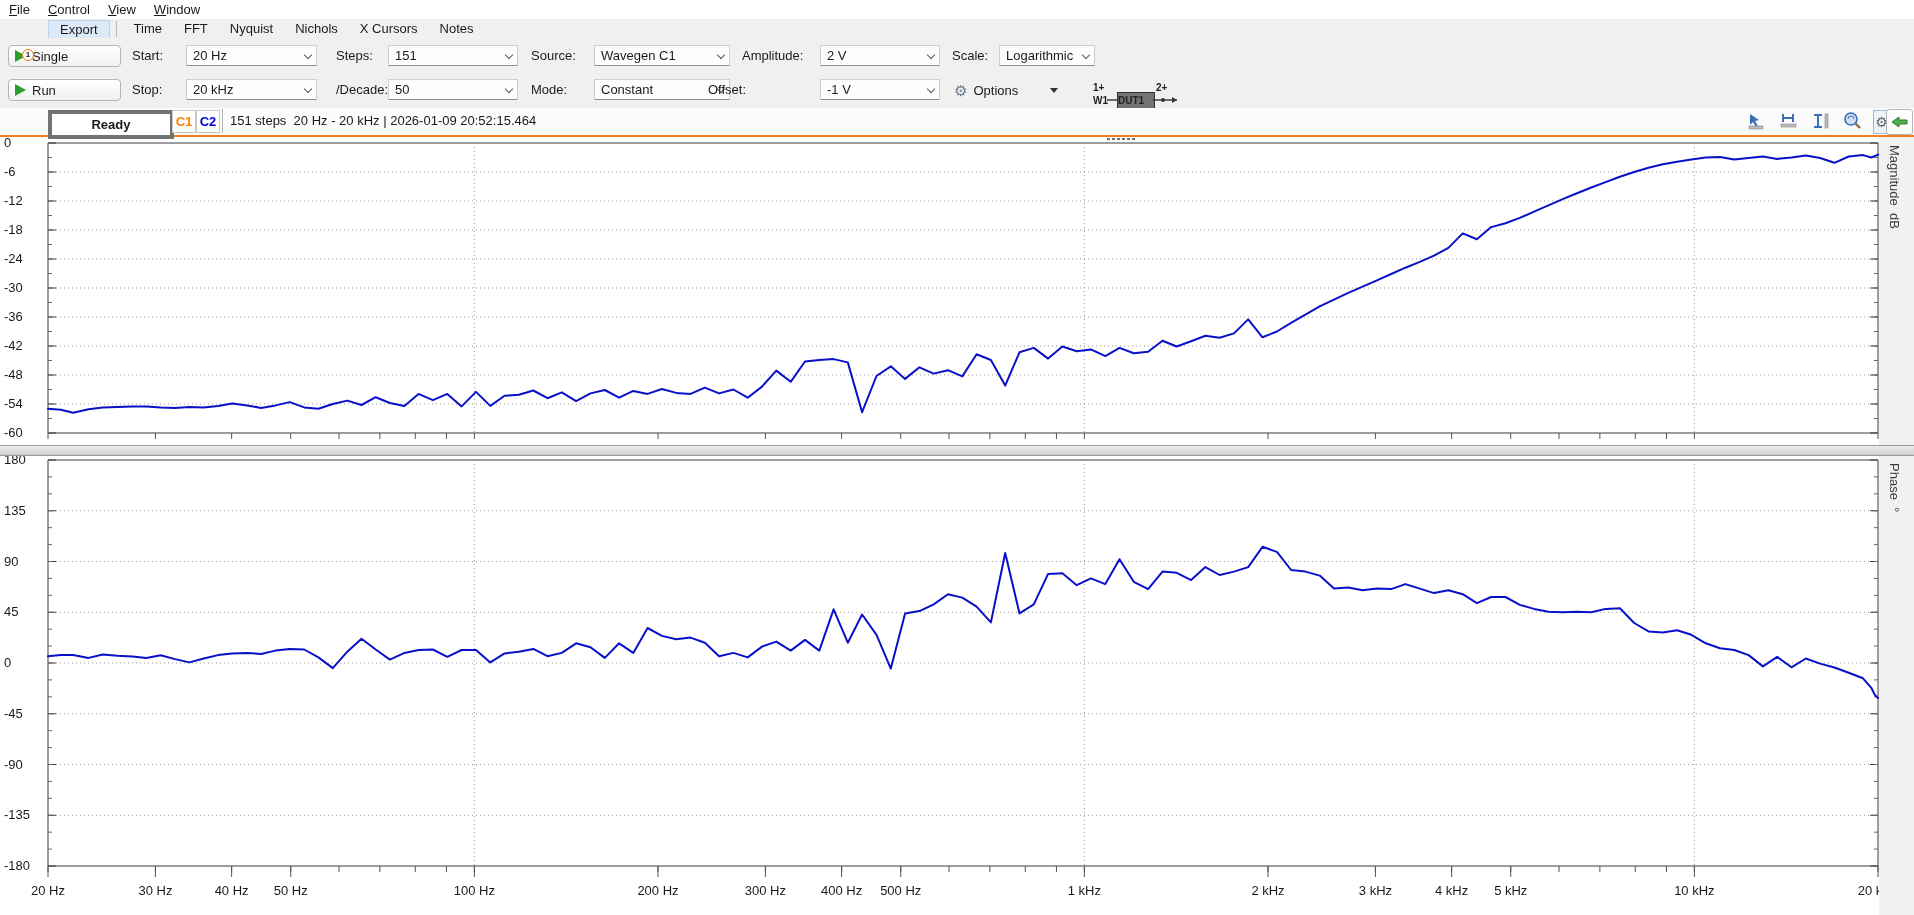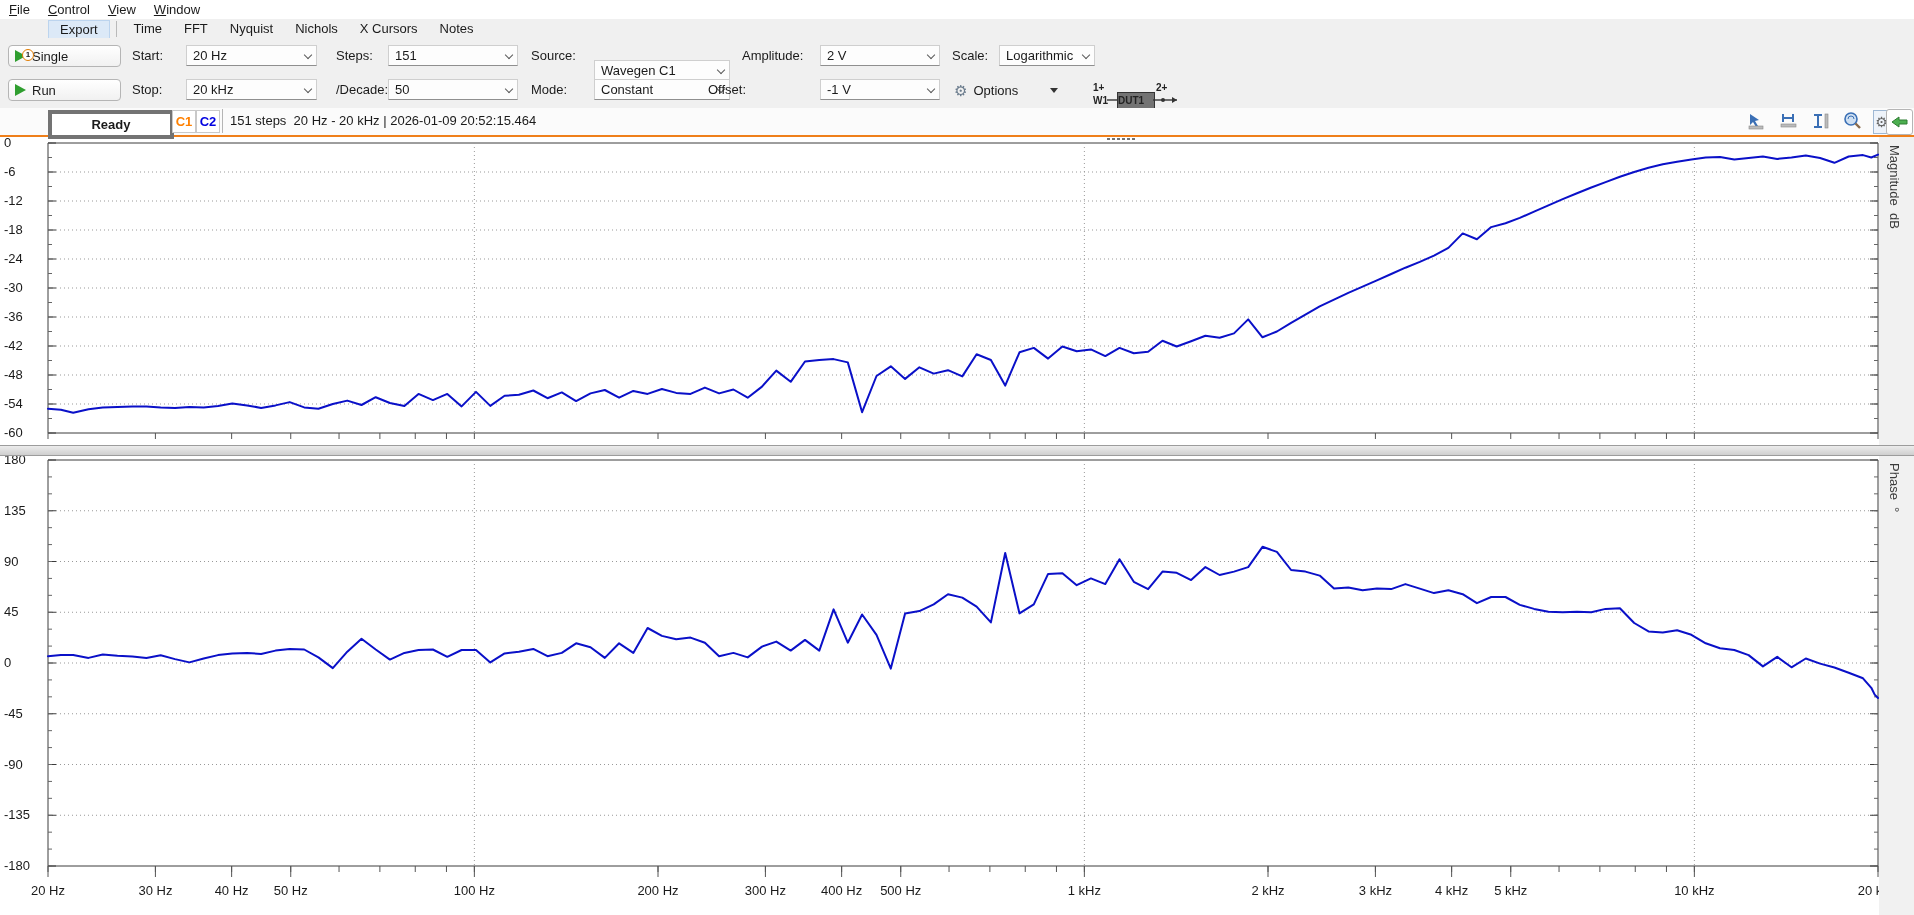--- a/index.html
+++ b/index.html
@@ -373,7 +373,7 @@
       <span class="chev"></span>
   </div>
   <span class="field-label" style="left:531px;top:7px">Source:</span>
-  <div class="combo" style="left:594px;top:22px;width:136px">
+  <div class="combo" style="left:594px;top:7px;width:136px">
     <span class="val">Wavegen C1</span>
       <span class="chev"></span>
   </div>

